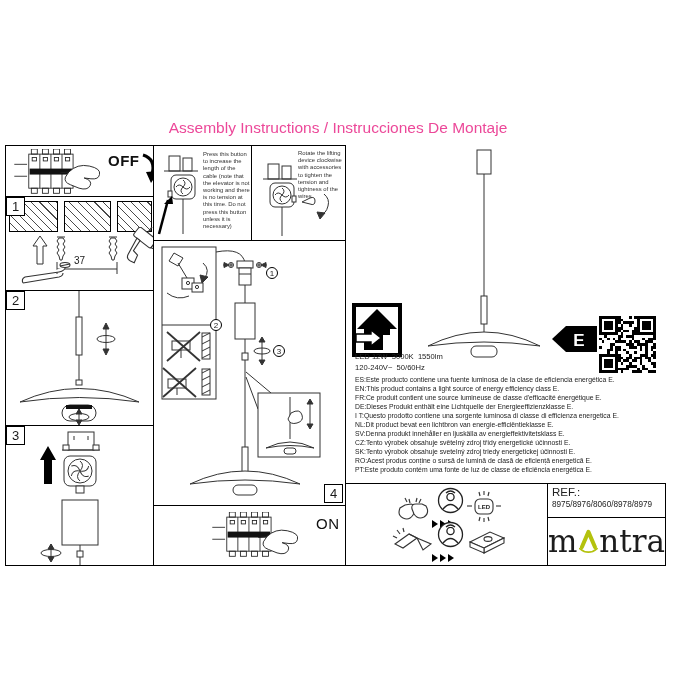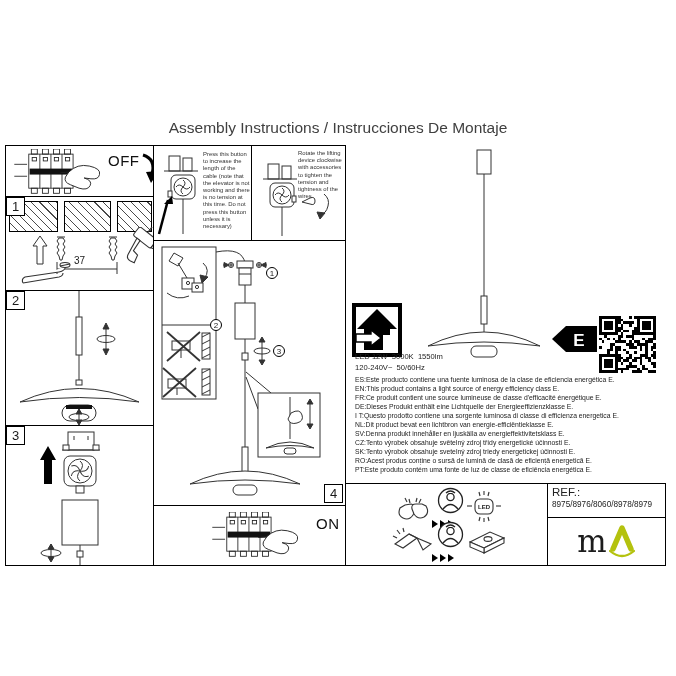--- a/index.html
+++ b/index.html
@@ -11,7 +11,7 @@
            display:flex; align-items:center; justify-content:center; font-size:13px; }
   .circlenum { position:absolute; width:12px; height:12px; border:1px solid #000; border-radius:50%;
            background:#fff; display:flex; align-items:center; justify-content:center; font-size:8px; z-index:3; }
-  .title { position:absolute; top:119px; left:0; width:676px; text-align:center; font-size:15.5px; color:#404040; }
+  .title { position:absolute; top:119px; left:0; width:676px; text-align:center; font-size:15.5px; color:#ec4899; }
   .hatch { position:absolute; border:1px solid #000;
            background:repeating-linear-gradient(45deg,#fff 0px,#fff 5px,#4a4a4a 5px,#4a4a4a 6px); }
   .tinytext { position:absolute; font-size:5.9px; line-height:7.2px; color:#333; }

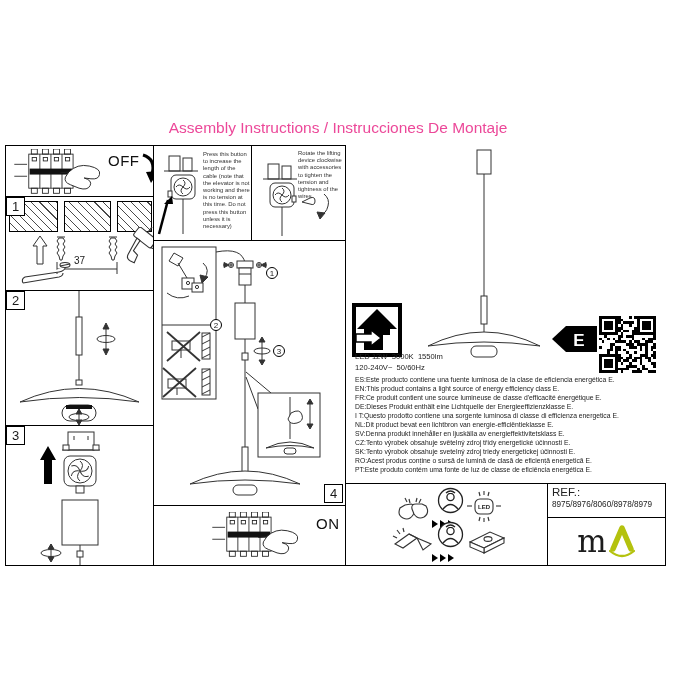--- a/index.html
+++ b/index.html
@@ -35,7 +35,7 @@
 
 <div class="title">Assembly Instructions / Instrucciones De Montaje</div>
 
-<div class="panel" style="left:5px;top:145px;width:149px;height:52px;">
+<div class="panel" style="left:5px;top:145px;width:149px;height:52px;font-weight:bold;">
   <svg class="abs" style="left:8px;top:3px;" width="96" height="46" viewBox="0 0 112 54">
     <g stroke="#222" fill="none" stroke-width="1">
       <line x1="0" y1="18" x2="15" y2="18"></line>

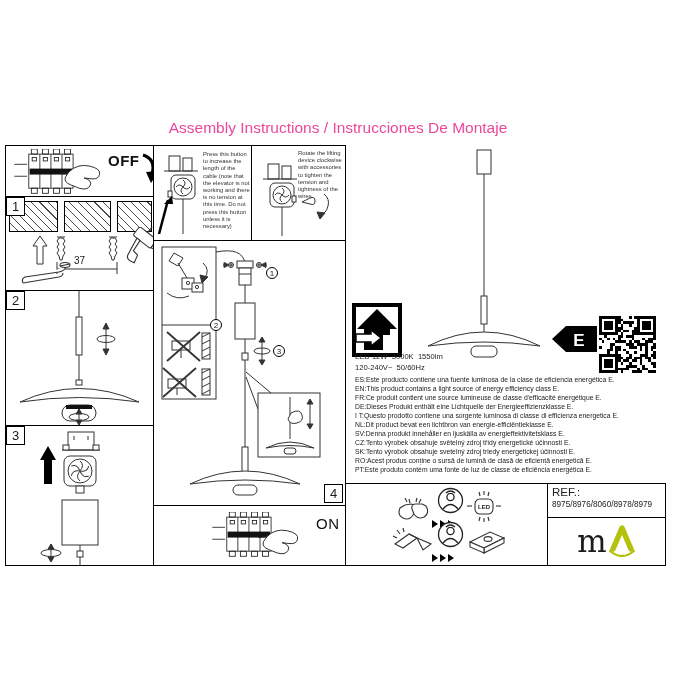--- a/index.html
+++ b/index.html
@@ -701,6 +701,7 @@
     <path class="accent-stroke" d="M4,26 L13,5 L22,26" stroke="#b4c20e" stroke-width="5.5" fill="none" stroke-linecap="round" stroke-linejoin="round"></path>
     <path class="accent-stroke" d="M1,28 Q13,38 25,28" stroke="#b4c20e" stroke-width="2.2" fill="none" stroke-linecap="round"></path>
   </svg>
+  <span class="brandtext">ntra</span>
 </div>
 
 </body></html>

